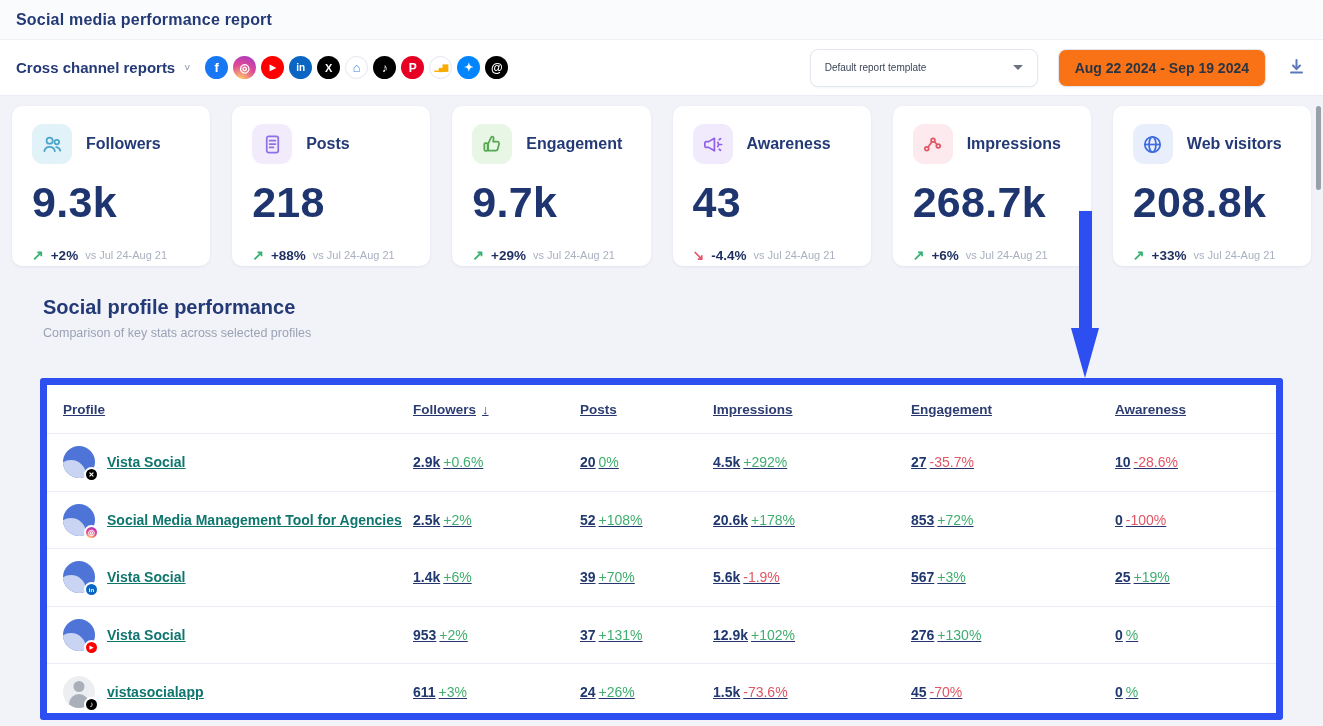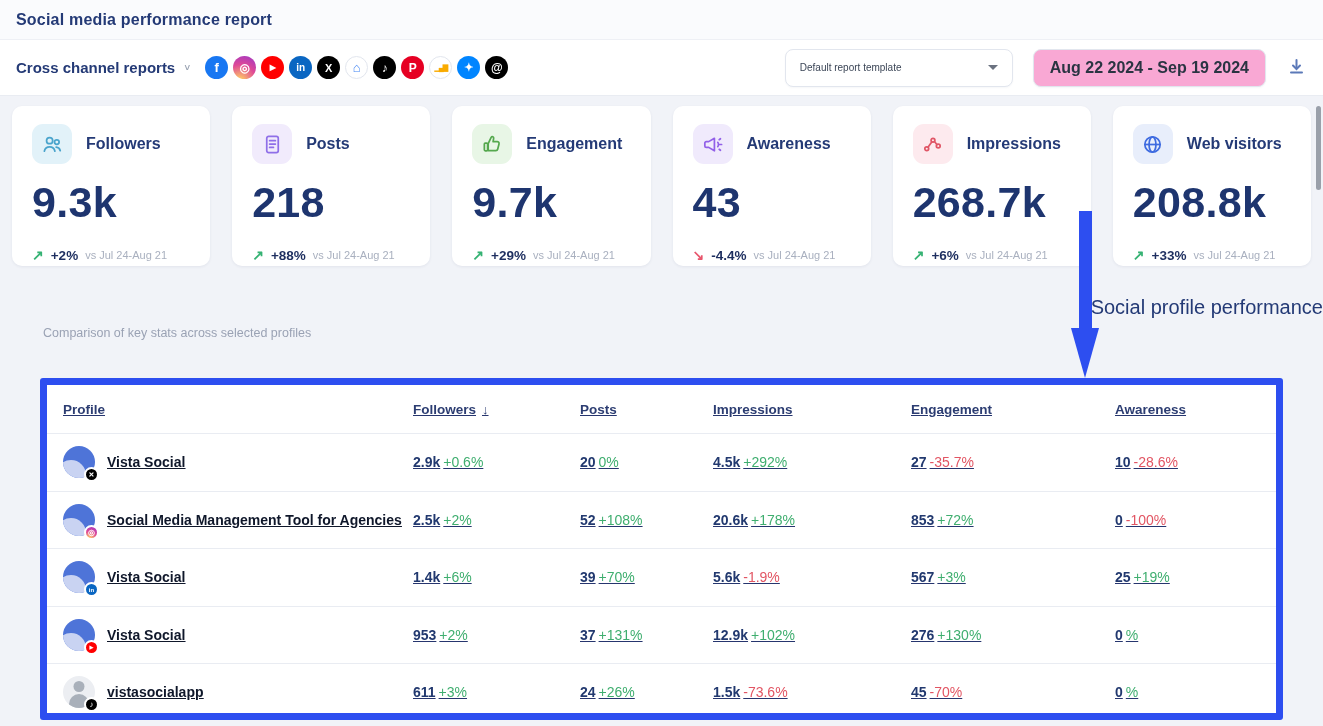--- a/index.html
+++ b/index.html
@@ -57,8 +57,8 @@
   .select-box .val{ font-size:10px; color:#3c4657; }
   .tri{ width:0; height:0; border-left:5px solid transparent; border-right:5px solid transparent; border-top:5px solid #6b7280; }
   .date-box{
-    height:38px; border:1px solid #e2e6ee; border-radius:8px; background:#f9a8d4;
-    display:flex; align-items:center; padding:0 16px; font-size:16px; font-weight:600;
+    height:38px; border:1px solid #e2e6ee; border-radius:8px; background:#f97316;
+    display:flex; align-items:center; padding:0 16px; font-size:14px; font-weight:600;
     color:#2a3442; box-shadow:0 1px 2px rgba(30,40,90,.04); cursor:pointer;
   }
   .dl-btn{ background:none; border:none; cursor:pointer; display:flex; padding:2px; }

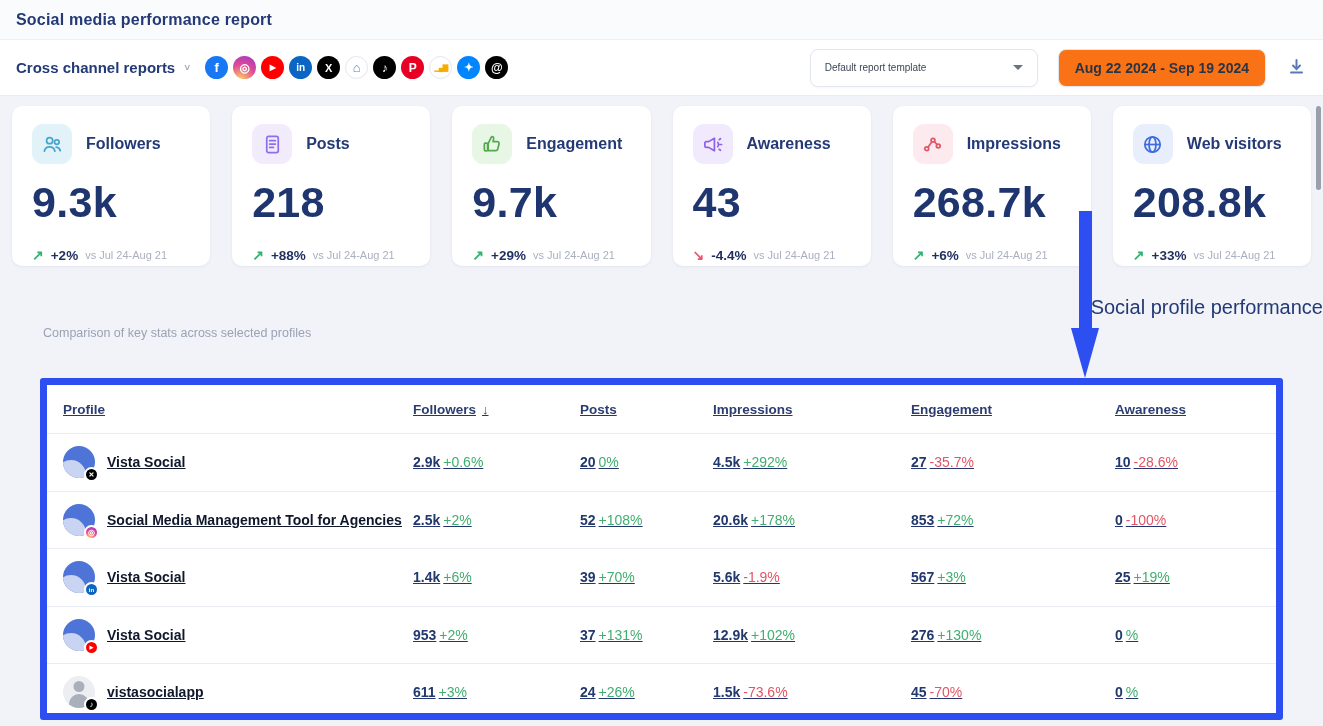--- a/index.html
+++ b/index.html
@@ -82,7 +82,7 @@
 
   
   .section-head{ padding:30px 0 0 43px; }
-  .section-title{ font-size:20px; font-weight:400; color:#243a76;text-align:right; }
+  .section-title{ font-size:20px; font-weight:700; color:#243a76; }
   .section-sub{ font-size:12.5px; color:#9aa2b4; margin-top:7px; }
 
   

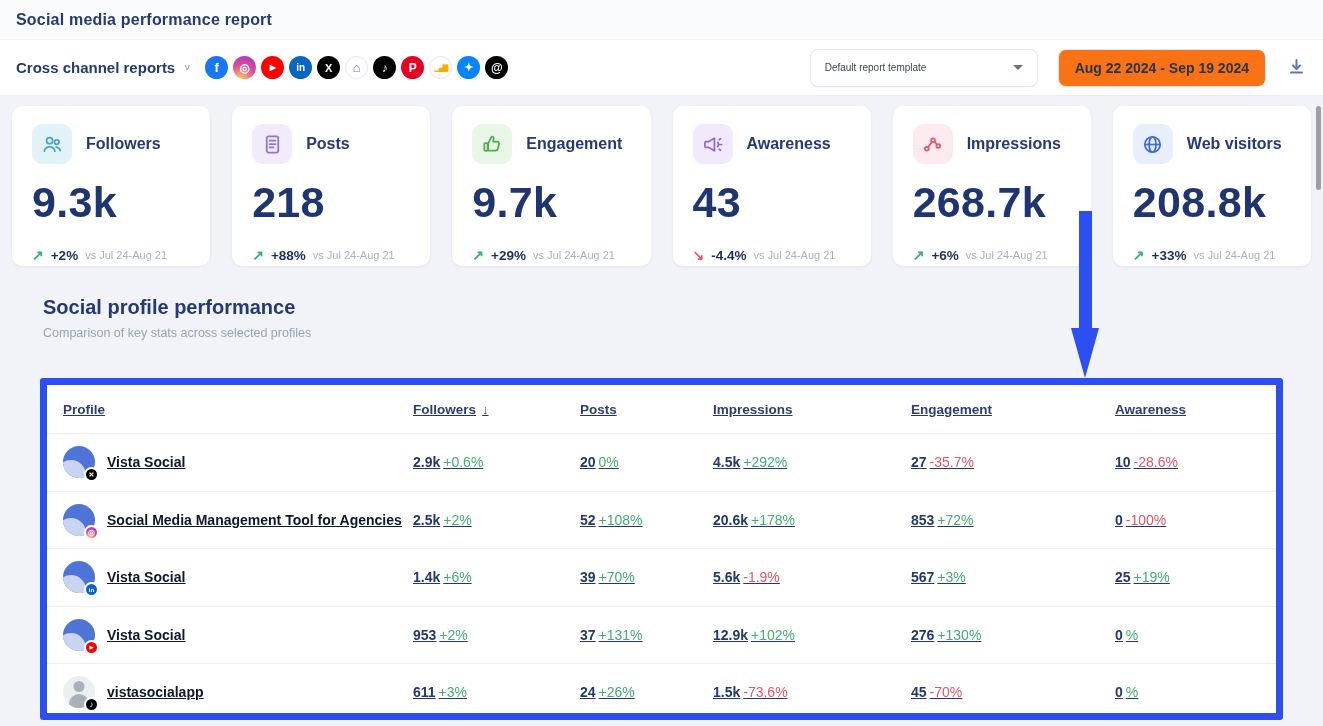--- a/index.html
+++ b/index.html
@@ -124,7 +124,7 @@
   .net-linkedin{ background:#0a66c2; } .net-linkedin::before{ content:"in"; font-size:6px; }
   .net-youtube{ background:#ff0000; } .net-youtube::before{ content:"▶"; font-size:5px; }
   .net-tiktok{ background:#000; } .net-tiktok::before{ content:"♪"; font-size:8px; }
-  .profile-link{ font-size:14px; font-weight:600; color:#0f172a; text-decoration:underline; cursor:pointer; }
+  .profile-link{ font-size:14px; font-weight:600; color:#0f766e; text-decoration:underline; cursor:pointer; }
   .metric{ font-size:14px; }
   .metric .val{ font-weight:700; color:#22396f; }
   .metric .delta{ font-weight:500; margin-left:3px; }

